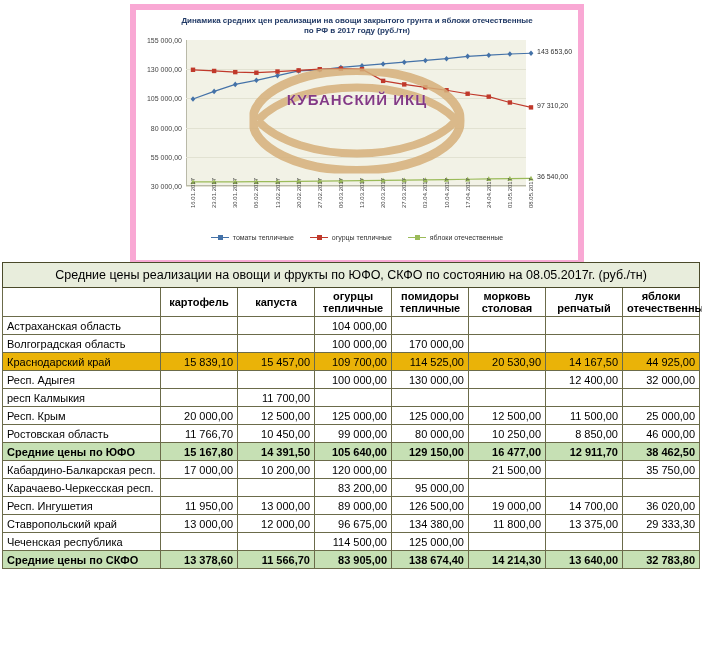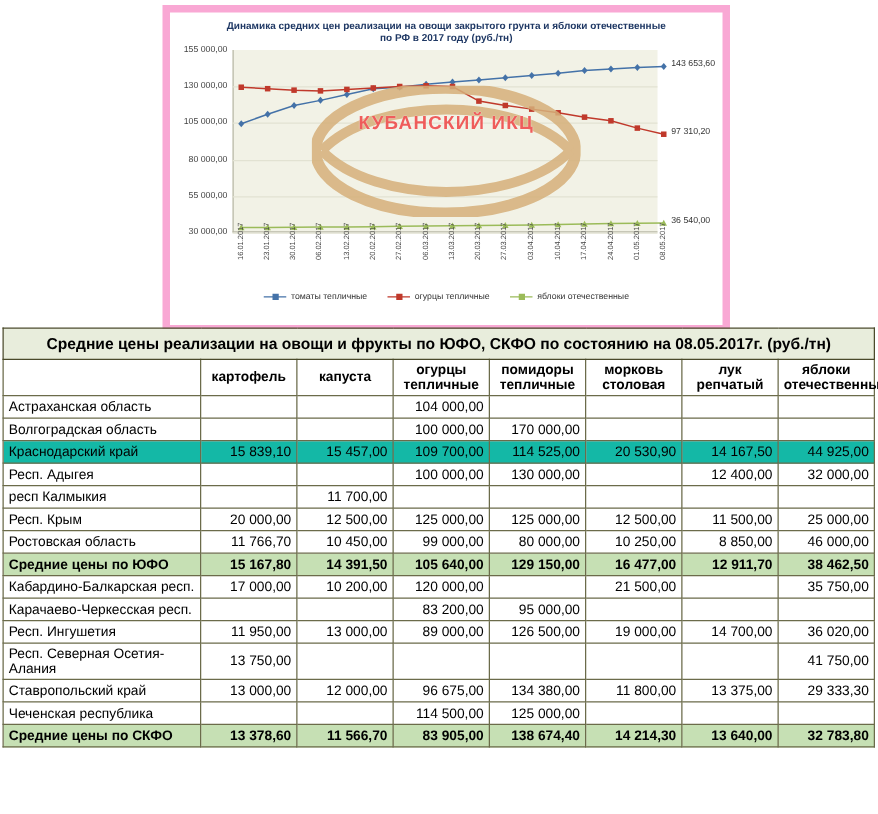--- a/index.html
+++ b/index.html
@@ -35,7 +35,7 @@
   }
   .wm-text{
     position:absolute;left:0;right:0;top:22px;text-align:center;
-    color:#ef4444;font-weight:bold;font-size:15px;letter-spacing:1px;
+    color:#701a75;font-weight:bold;font-size:15px;letter-spacing:1px;
     line-height:1.15;text-shadow:0 0 1px #fff;
   }
   .xticks{

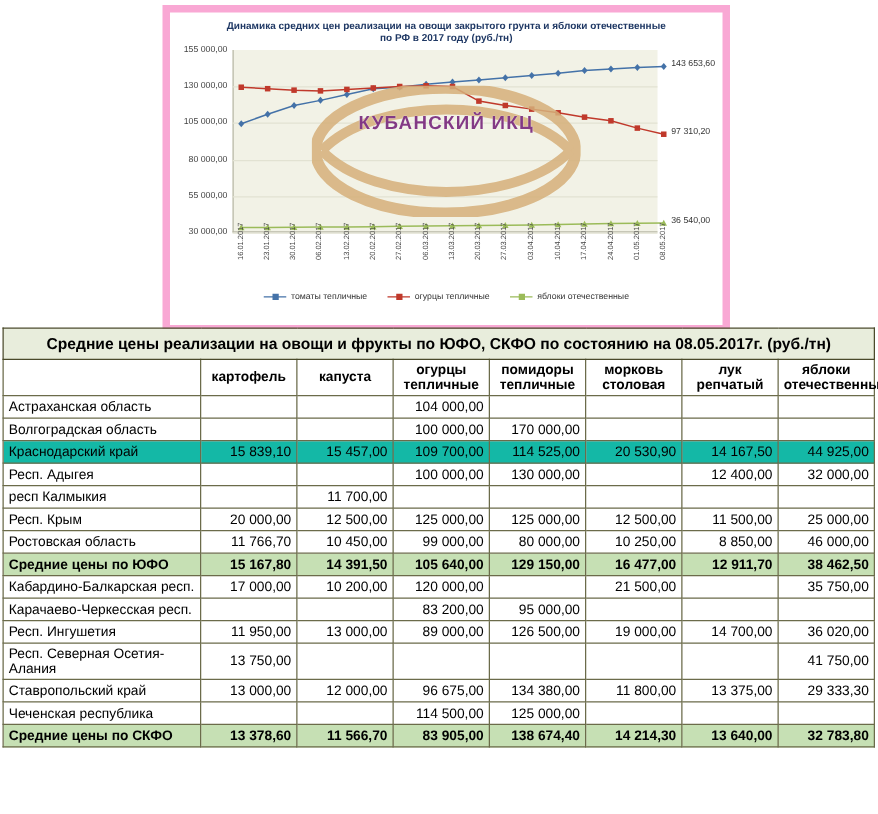--- a/index.html
+++ b/index.html
@@ -63,7 +63,7 @@
     padding:2px 4px;font-size:11px;height:18px;box-sizing:border-box;
   }
   .tbl-title{
-    background:#e8eddc;font-weight:bold;font-size:12.5px;text-align:center;
+    background:#e8eddc;font-weight:normal;font-size:12.5px;text-align:center;
     padding:5px 2px;border:1.5px solid #4a4a2a;
   }
   td.name{text-align:left;}

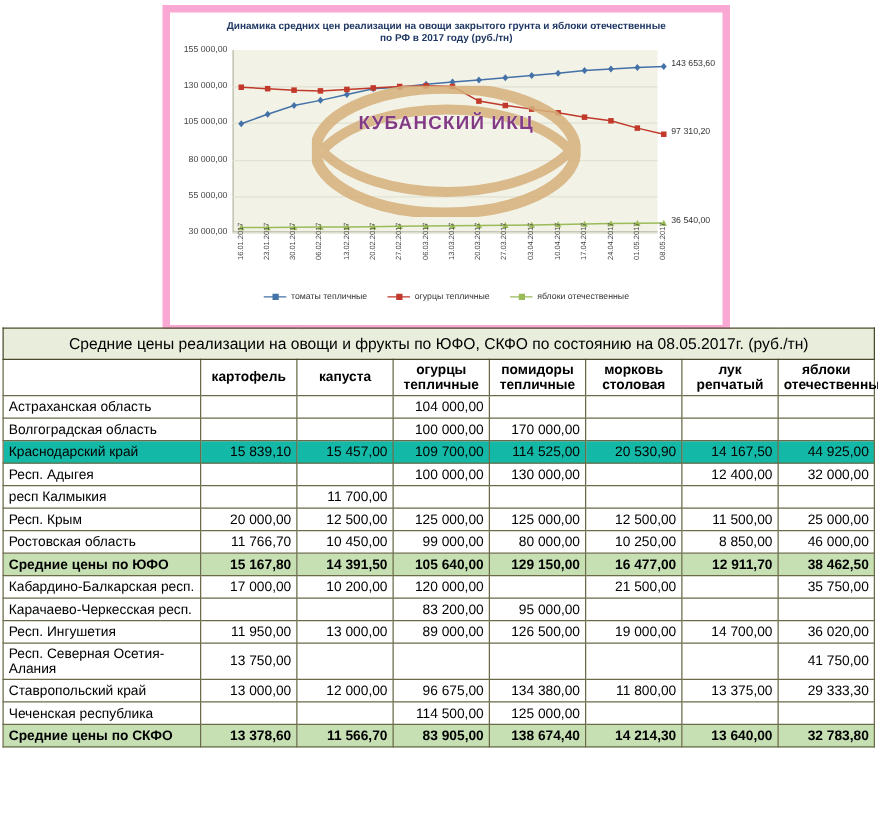--- a/index.html
+++ b/index.html
@@ -68,7 +68,7 @@
   }
   td.name{text-align:left;}
   td.num{text-align:right;}
-  tr.highlight td{background:#14b8a6;}
+  tr.highlight td{background:#eab308;}
   tr.total td{background:#c6e0b4;font-weight:bold;}
   tr.plain td{background:#ffffff;}
   col.c0{width:158px;}

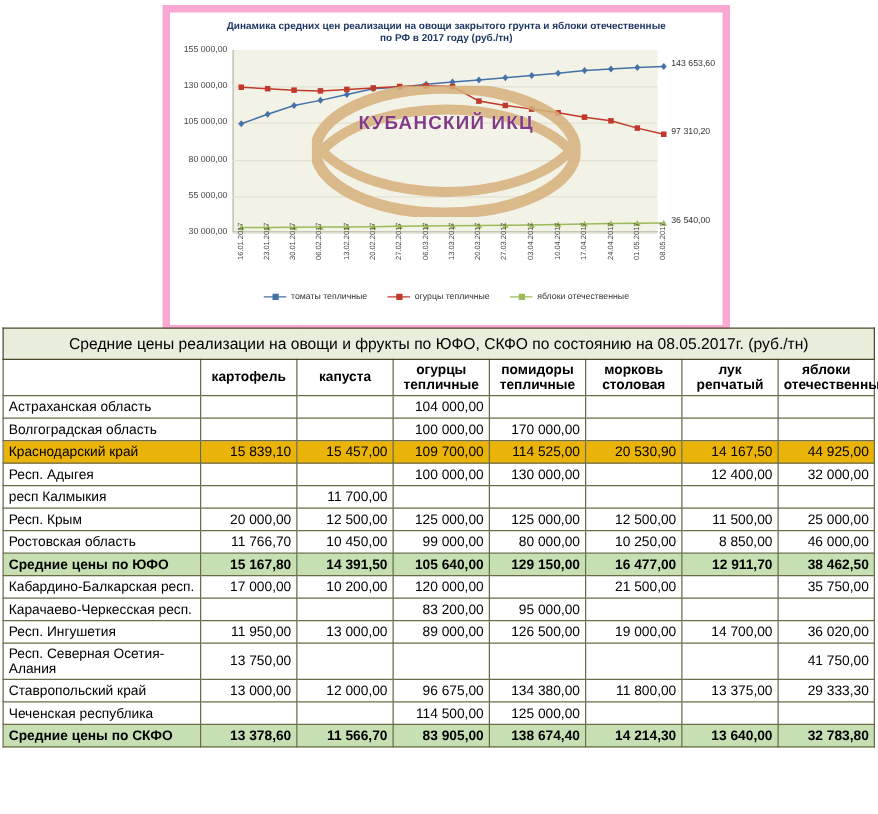--- a/index.html
+++ b/index.html
@@ -349,16 +349,6 @@
           <td class="num">36 020,00</td>
         </tr>
         <tr class="plain">
-          <td class="name">Респ. Северная Осетия-Алания</td>
-          <td class="num">13 750,00</td>
-          <td class="num"></td>
-          <td class="num"></td>
-          <td class="num"></td>
-          <td class="num"></td>
-          <td class="num"></td>
-          <td class="num">41 750,00</td>
-        </tr>
-        <tr class="plain">
           <td class="name">Ставропольский край</td>
           <td class="num">13 000,00</td>
           <td class="num">12 000,00</td>

